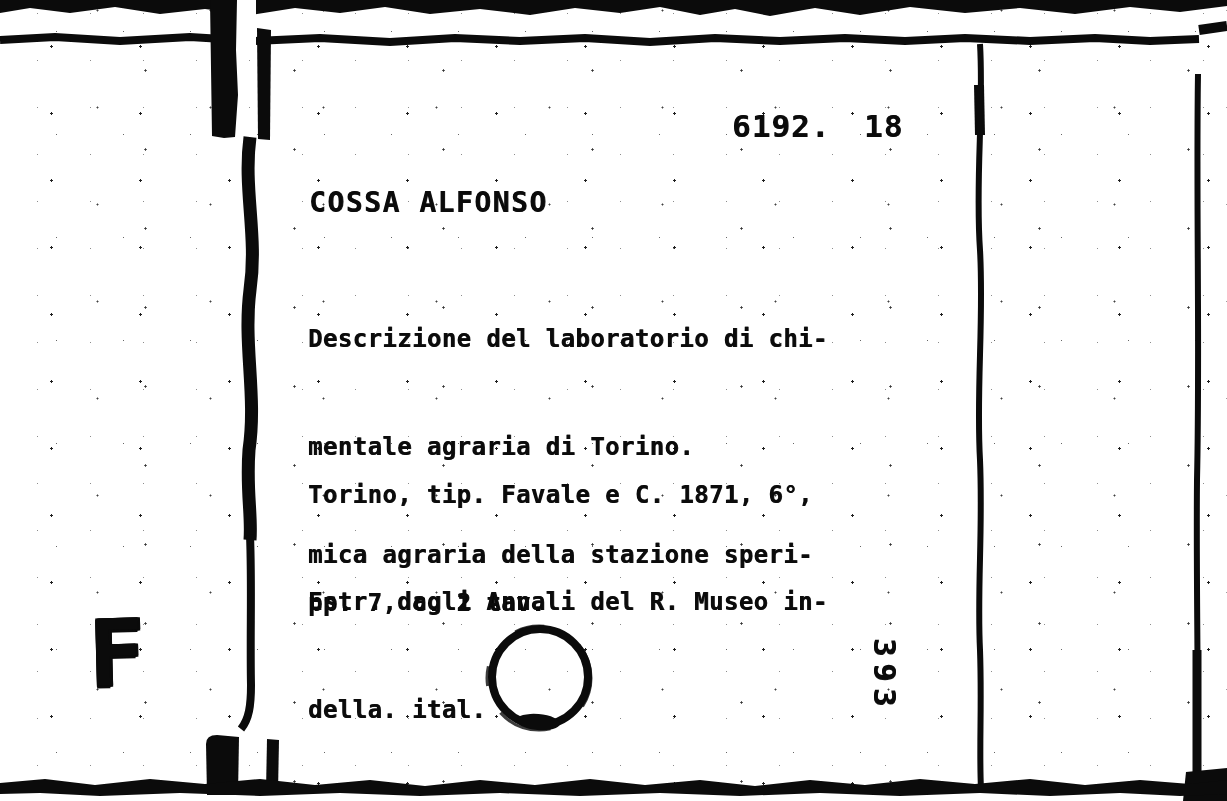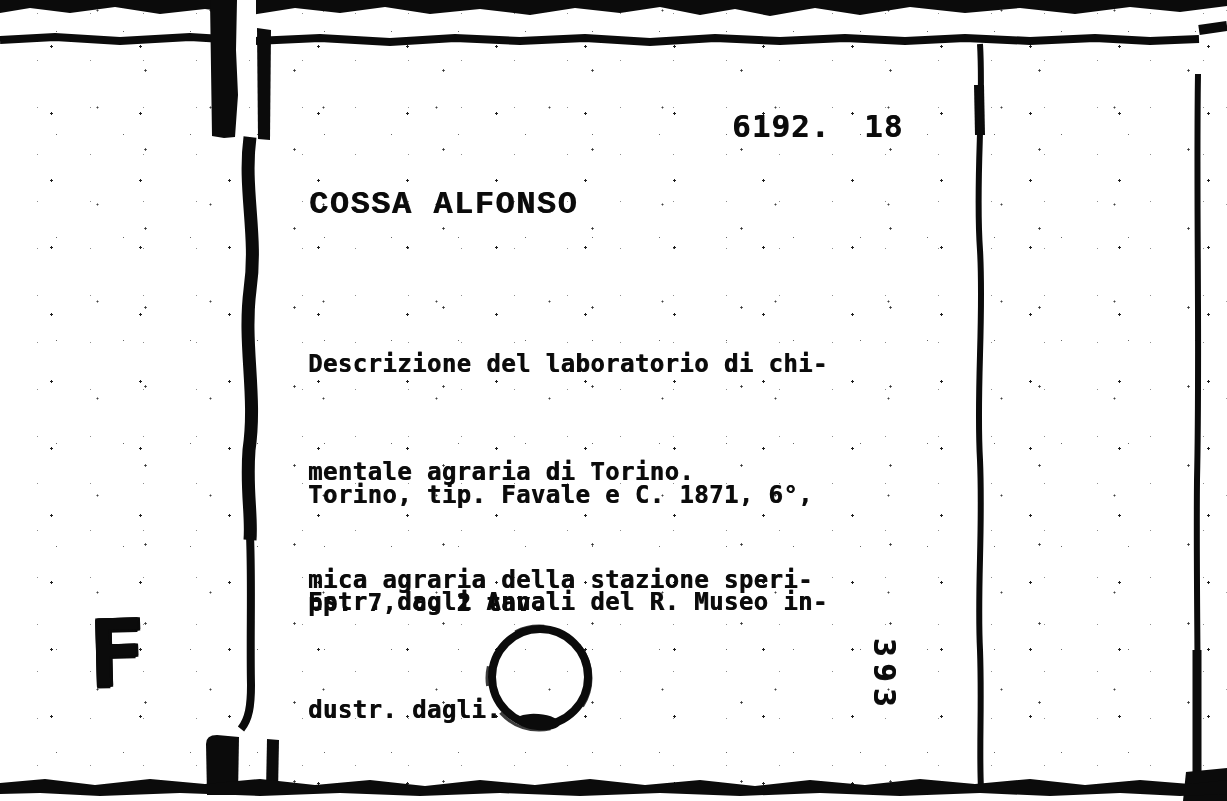--- a/index.html
+++ b/index.html
@@ -30,7 +30,7 @@
     text-shadow: 0.6px 0.4px 0 rgba(0,0,0,0.85);
   }
   .call   { left:688px; top:108px; font-size:31px; letter-spacing:1px; word-spacing:14px;margin-left:44px; }
-  .author { left:309px; top:186px; font-size:32px; letter-spacing:1.5px;font-family:Liberation Mono, monospace; }
+  .author { left:309px; top:186px; font-size:28px; letter-spacing:1.5px; }
   .block  { font-size:24px; line-height:36px; letter-spacing:0.4px; }
   .title-block   { left:308px; top:274px; }
   .imprint-block { left:308px; top:405px; }

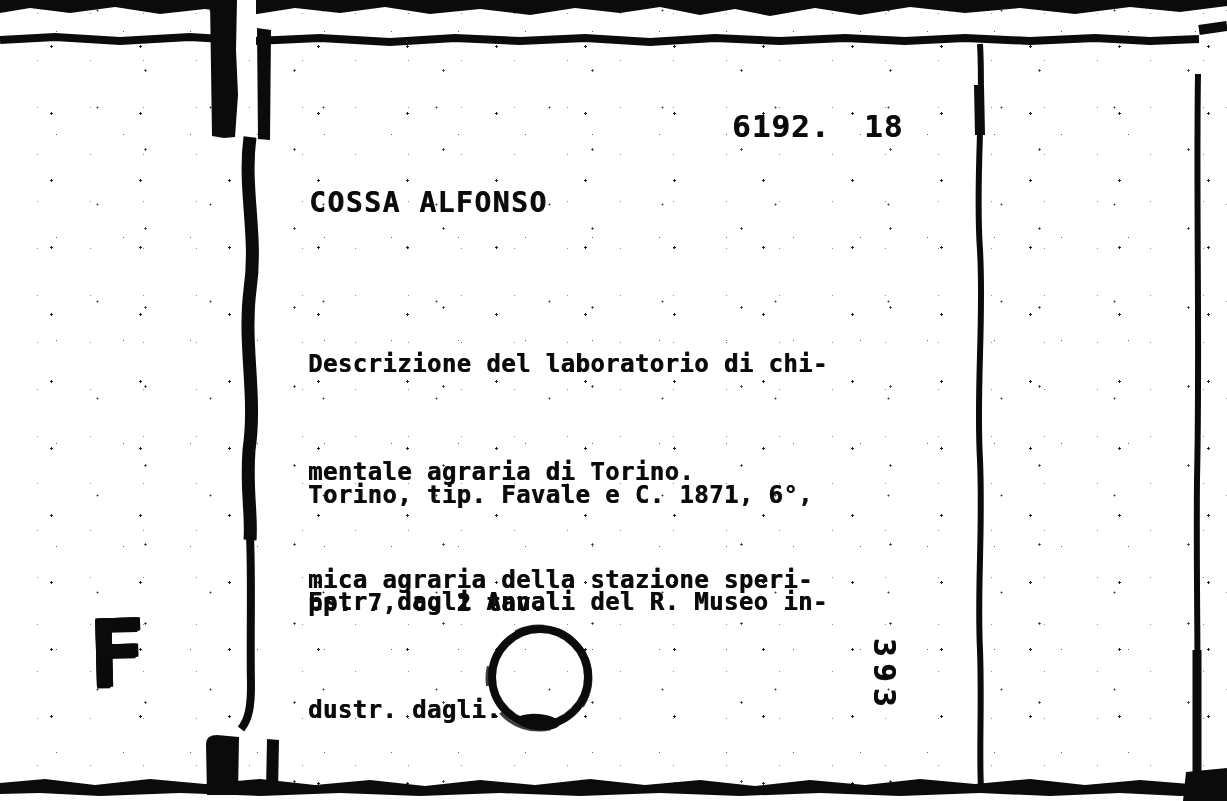--- a/index.html
+++ b/index.html
@@ -32,7 +32,7 @@
   .call   { left:688px; top:108px; font-size:31px; letter-spacing:1px; word-spacing:14px;margin-left:44px; }
   .author { left:309px; top:186px; font-size:28px; letter-spacing:1.5px; }
   .block  { font-size:24px; line-height:36px; letter-spacing:0.4px; }
-  .title-block   { left:308px; top:274px; }
+  .title-block   { left:308px; top:249px; }
   .imprint-block { left:308px; top:405px; }
   .note-block    { left:308px; top:512px; }
   .stamp-f {

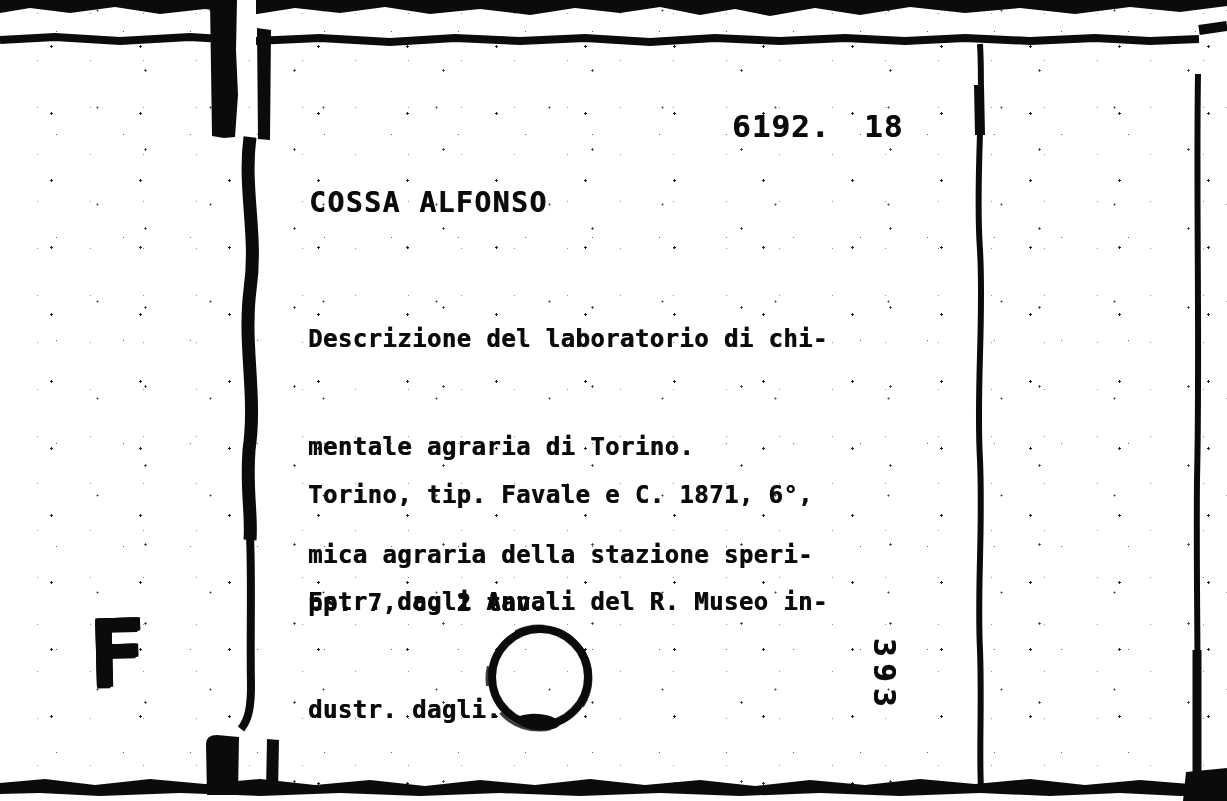--- a/index.html
+++ b/index.html
@@ -109,7 +109,7 @@
 
   <div class="tw block note-block">
     <div>Estr. dagli Annali del R. Museo in-</div>
-    <div>dustr. dagli.</div>
+    <div>della. ital.</div>
   </div>
 
   <div class="tw stamp-f">F</div>

